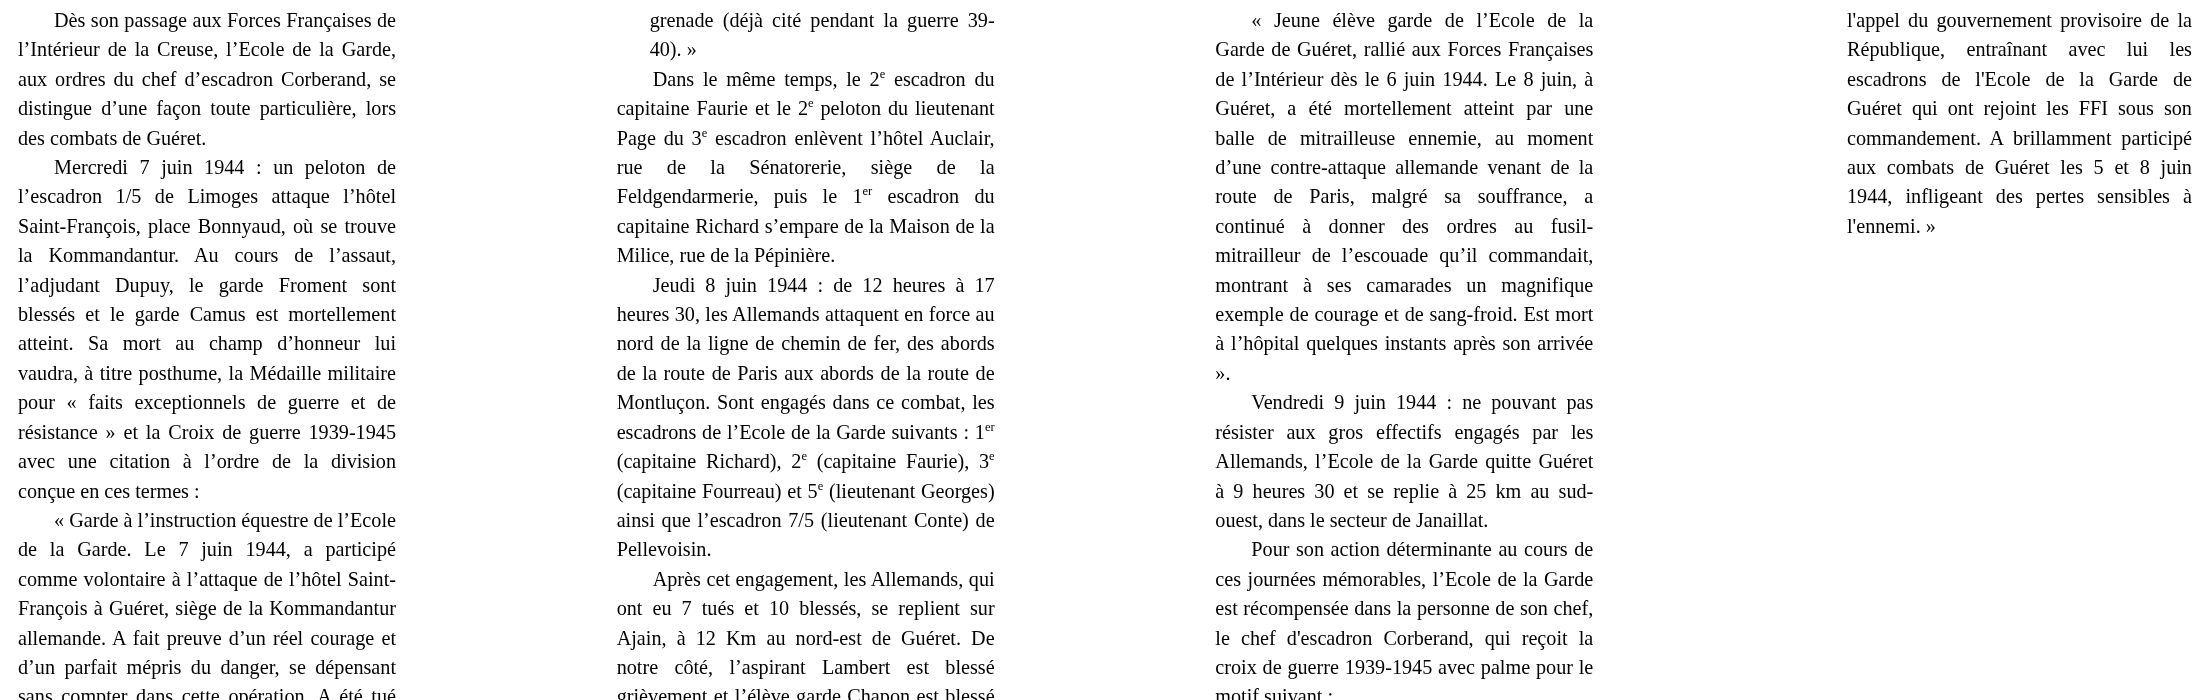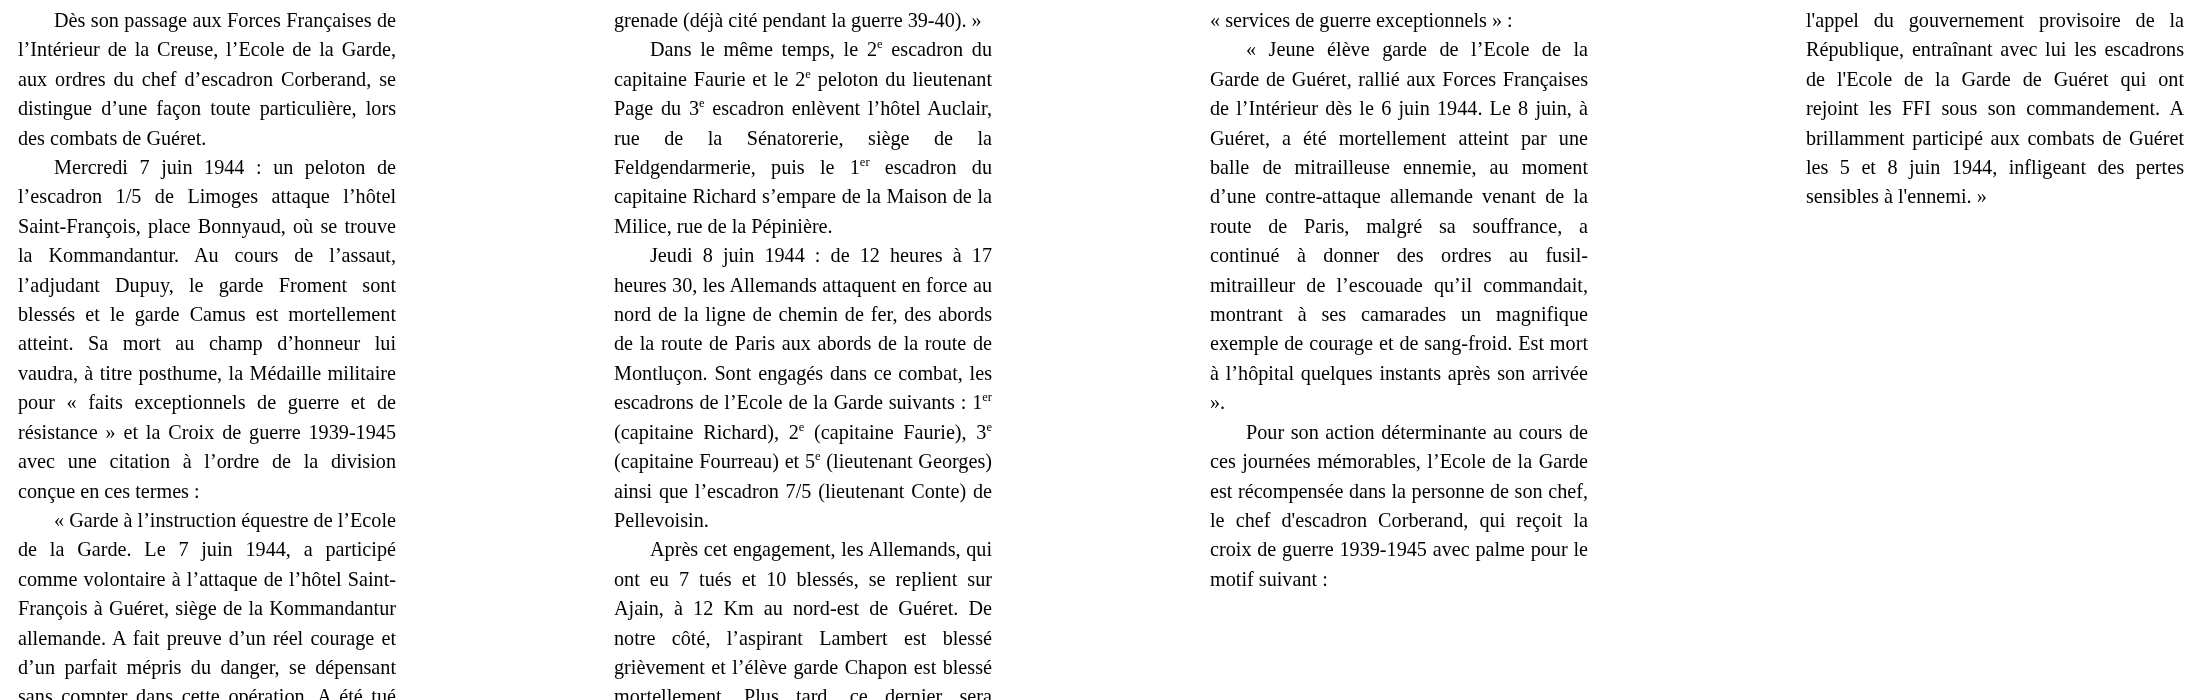--- a/index.html
+++ b/index.html
@@ -19,7 +19,7 @@
     height: 570px;
     position: relative;
     box-sizing: border-box;
-    padding: 6px 18px 0 18px;
+    padding: 6px 10px 0 18px;
     display: flex;
     flex-direction: row;
     align-items: flex-start;

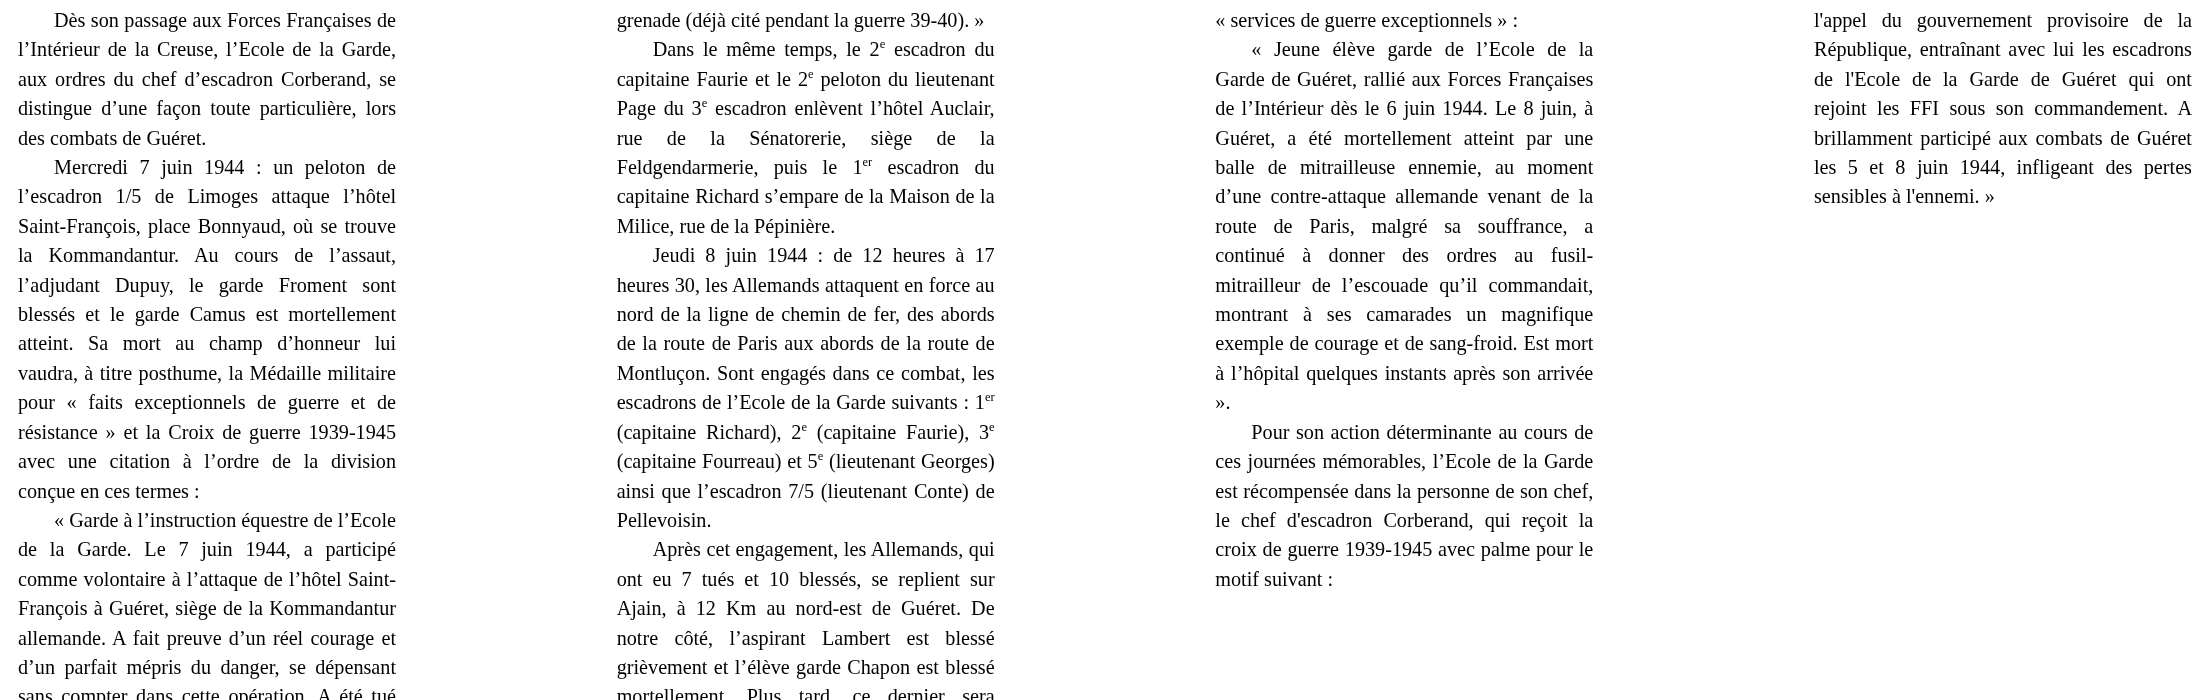--- a/index.html
+++ b/index.html
@@ -43,6 +43,7 @@
   }
   .column p.cont {
     text-indent: 0;
+    margin-left: 33px;
   }
   .column p:last-child {
     

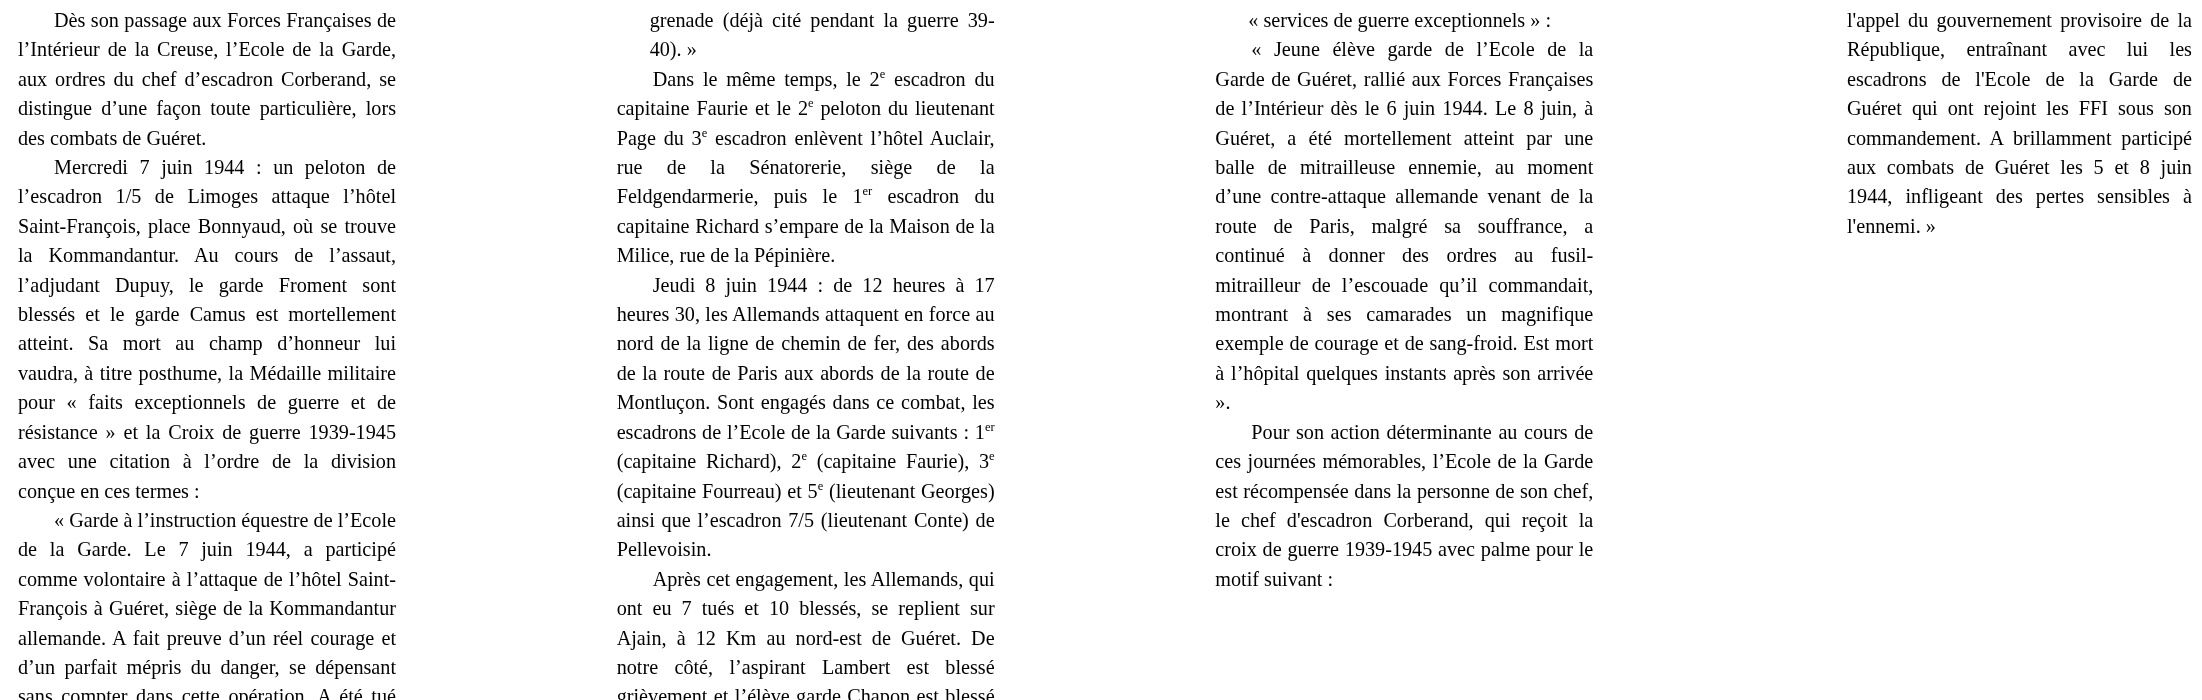--- a/index.html
+++ b/index.html
@@ -74,7 +74,6 @@
       <p class="clipped">Après cet engagement, les Allemands, qui ont eu 7 tués et 10 blessés, se replient sur Ajain, à 12 Km au nord-est de Guéret. De notre côté, l’aspirant Lambert est blessé grièvement et l’élève garde Chapon est blessé mortellement. Plus tard, ce dernier sera décoré, à titre posthume, de la Médaille militaire et de la Croix de guerre 1939-1945 avec cette citation à l’ordre de l’armée pour</p>
     </div>
   <div class="column">
-      <p class="cont">« services de guerre exceptionnels » :</p>
       <p>« Jeune élève garde de l’Ecole de la Garde de Guéret, rallié aux Forces Françaises de l’Intérieur dès le 6 juin 1944. Le 8 juin, à Guéret, a été mortellement atteint par une balle de mitrailleuse ennemie, au moment d’une contre-attaque allemande venant de la route de Paris, malgré sa souffrance, a continué à donner des ordres au fusil-mitrailleur de l’escouade qu’il commandait, montrant à ses camarades un magnifique exemple de courage et de sang-froid. Est mort à l’hôpital quelques instants après son arrivée ».</p>
       <p>Pour son action déterminante au cours de ces journées mémorables, l’Ecole de la Garde est récompensée dans la personne de son chef, le chef d'escadron Corberand, qui reçoit la croix de guerre 1939-1945 avec palme pour le motif suivant :</p>
     </div>

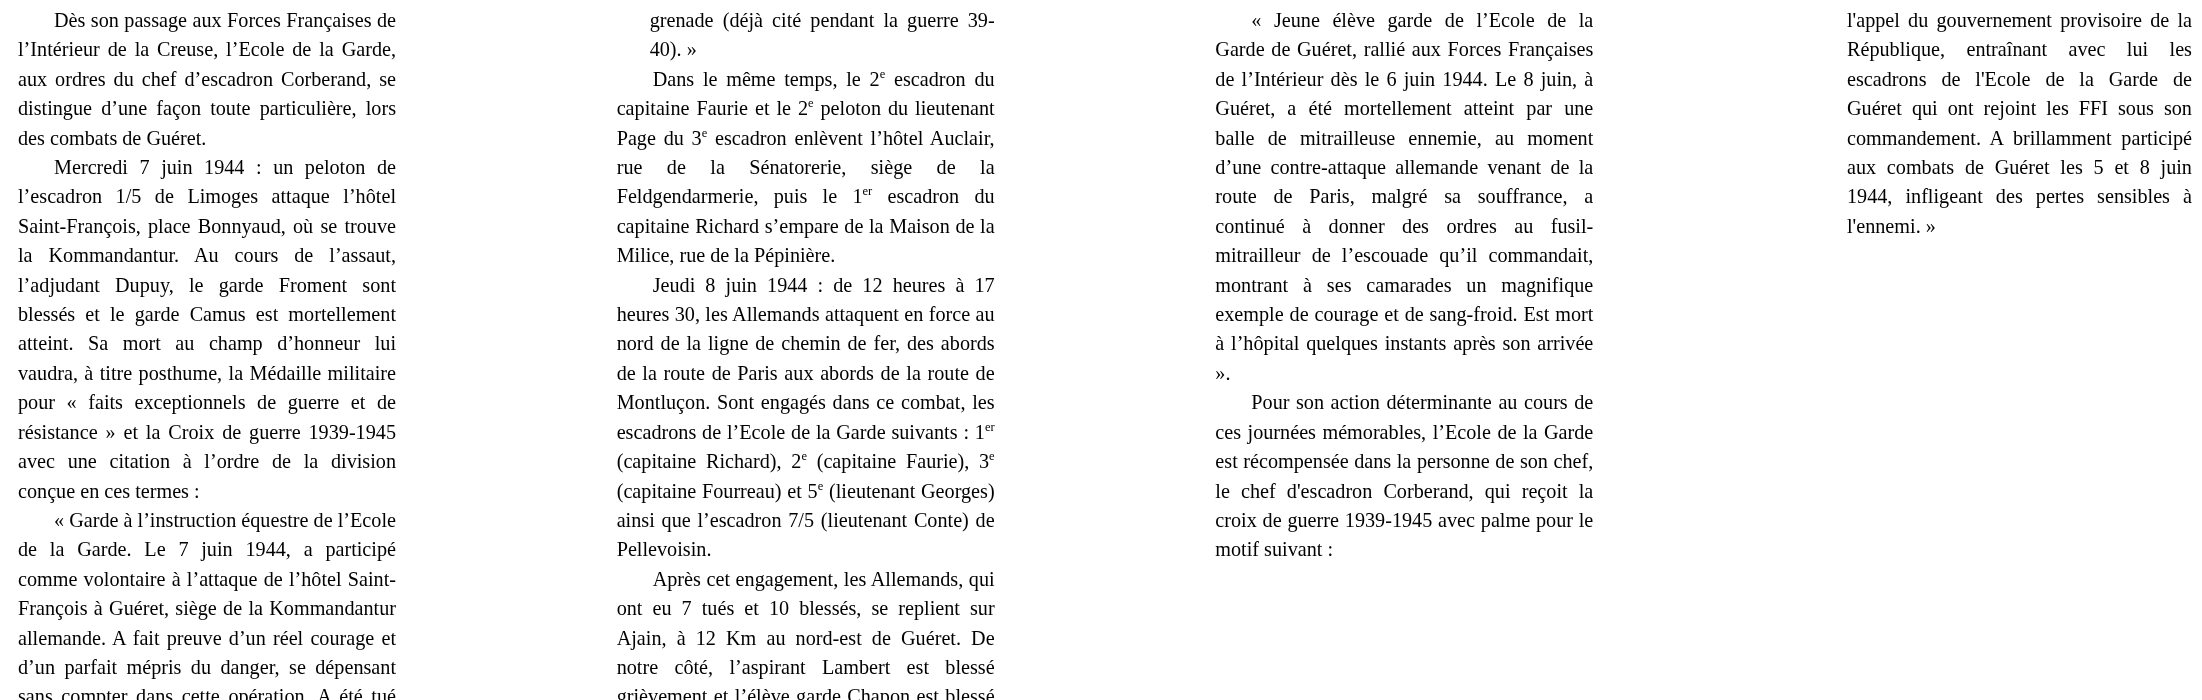--- a/index.html
+++ b/index.html
@@ -75,6 +75,7 @@
     </div>
   <div class="column">
       <p>« Jeune élève garde de l’Ecole de la Garde de Guéret, rallié aux Forces Françaises de l’Intérieur dès le 6 juin 1944. Le 8 juin, à Guéret, a été mortellement atteint par une balle de mitrailleuse ennemie, au moment d’une contre-attaque allemande venant de la route de Paris, malgré sa souffrance, a continué à donner des ordres au fusil-mitrailleur de l’escouade qu’il commandait, montrant à ses camarades un magnifique exemple de courage et de sang-froid. Est mort à l’hôpital quelques instants après son arrivée ».</p>
+      <p>Vendredi 9 juin 1944 : ne pouvant pas résister aux gros effectifs engagés par les Allemands, l’Ecole de la Garde quitte Guéret à 9 heures 30 et se replie à 25 km au sud-ouest, dans le secteur de Janaillat.</p>
       <p>Pour son action déterminante au cours de ces journées mémorables, l’Ecole de la Garde est récompensée dans la personne de son chef, le chef d'escadron Corberand, qui reçoit la croix de guerre 1939-1945 avec palme pour le motif suivant :</p>
     </div>
   <div class="column">

